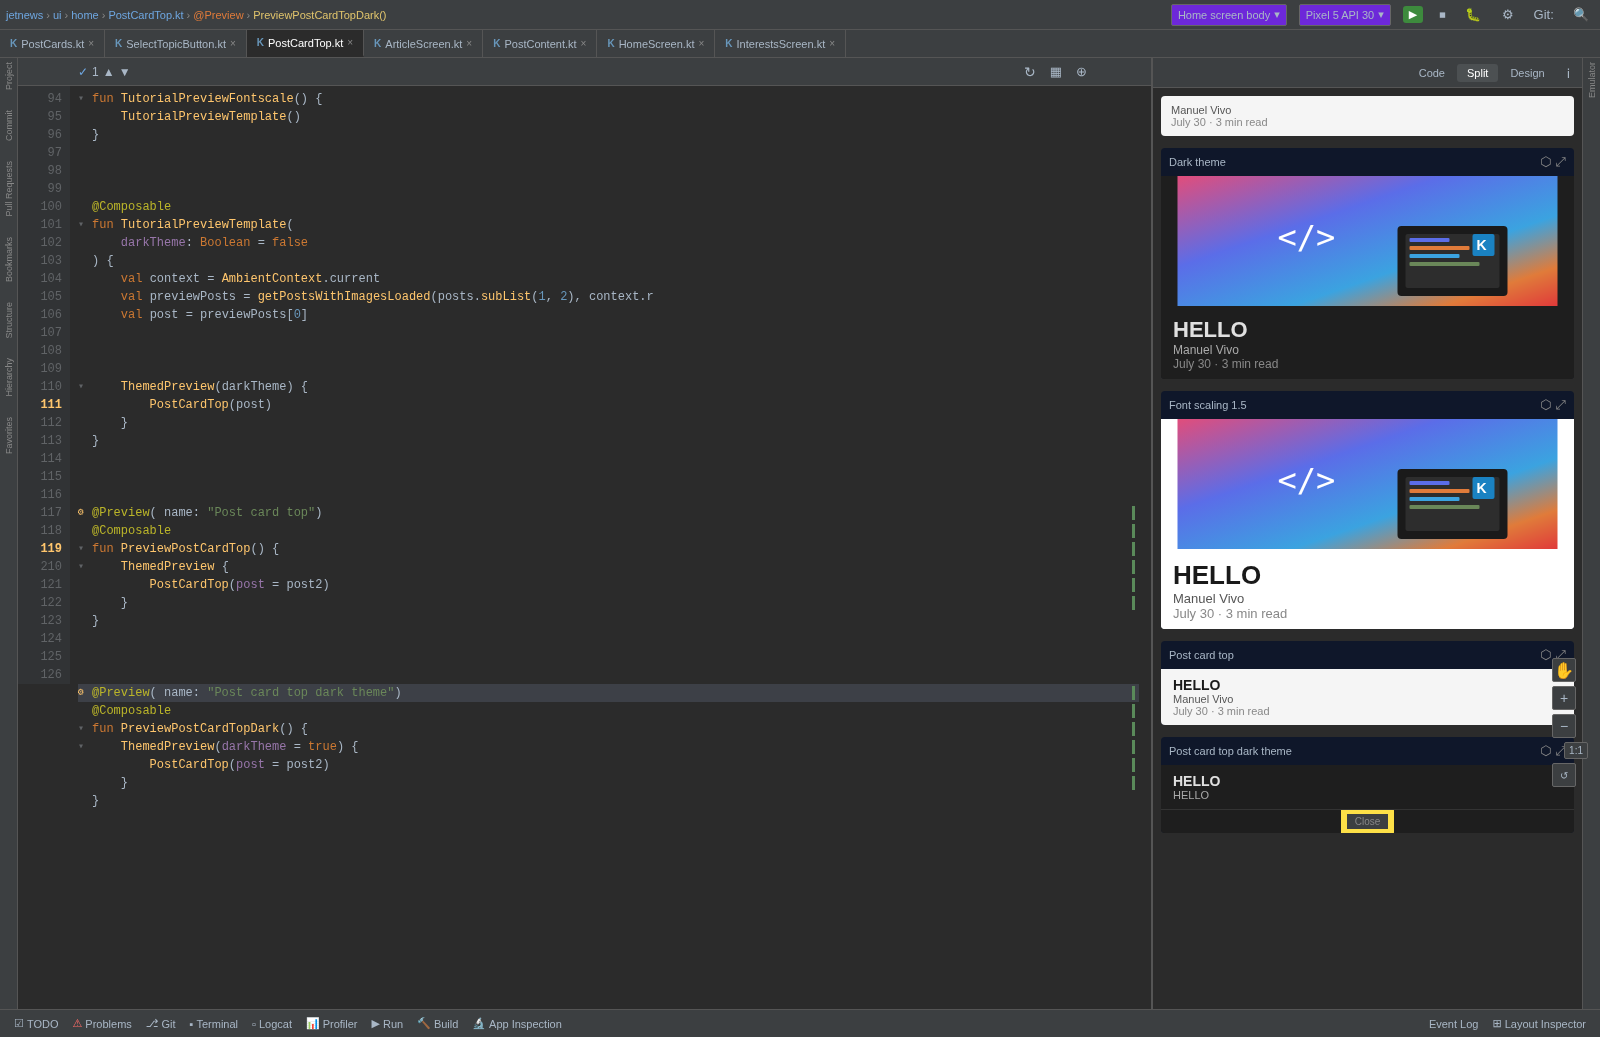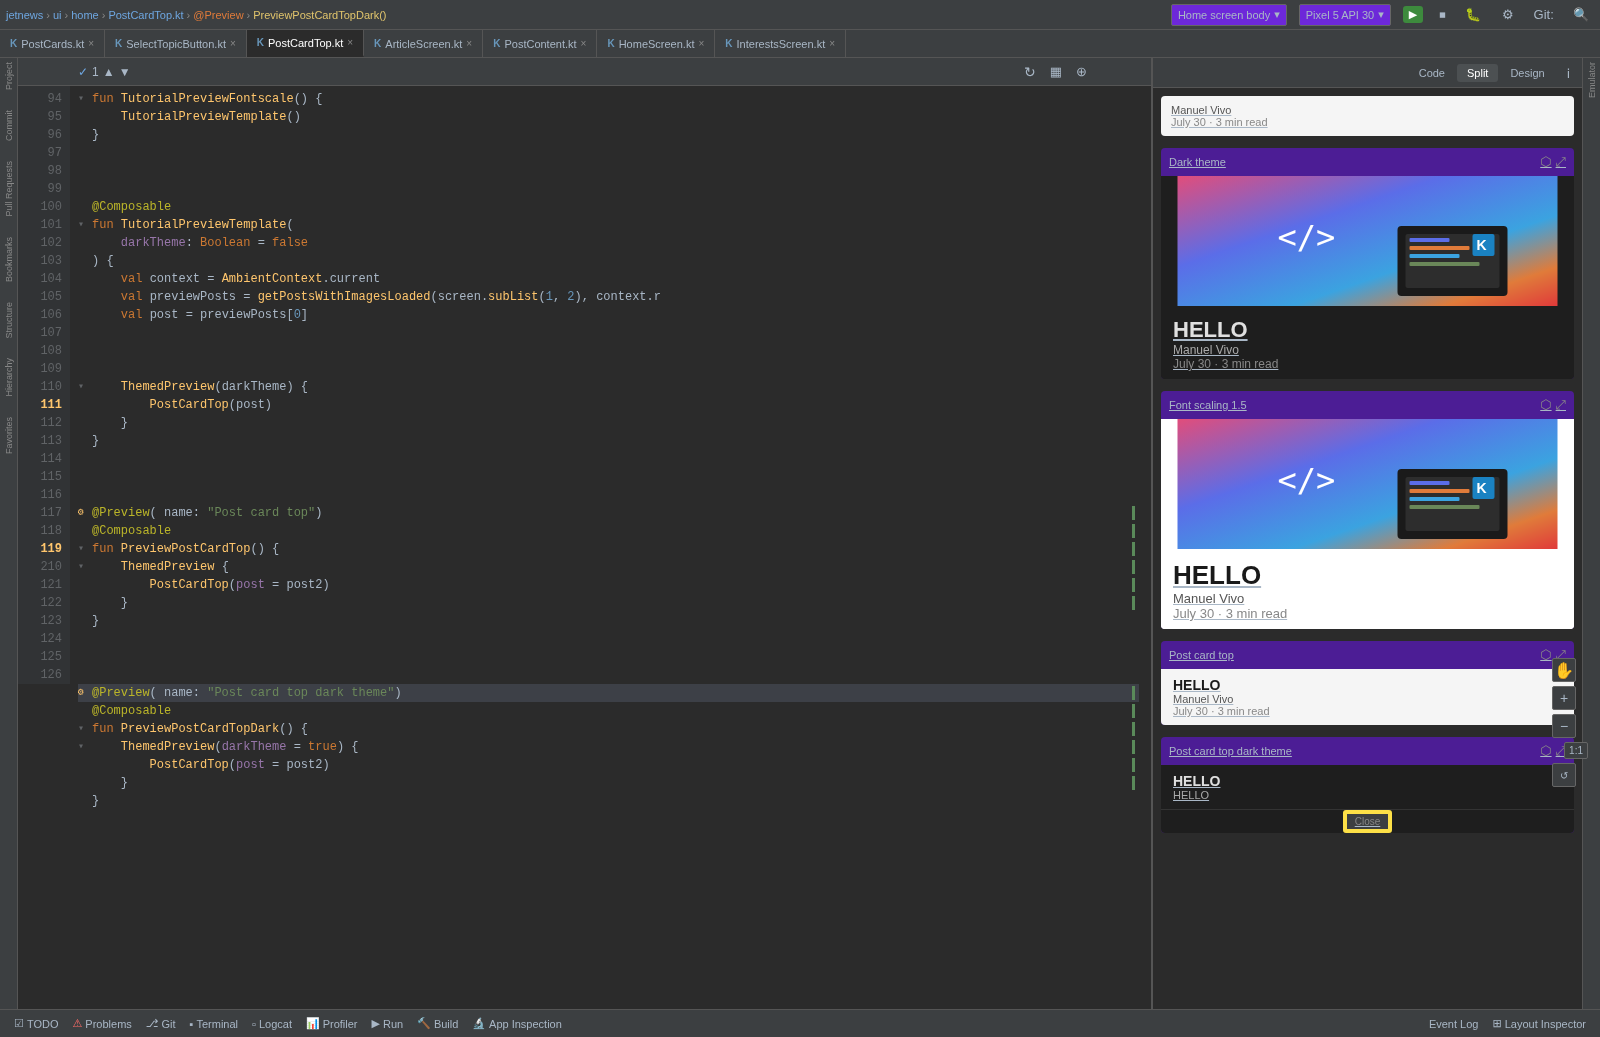--- a/index.html
+++ b/index.html
@@ -221,10 +221,9 @@
     .preview-content::-webkit-scrollbar-thumb { background: #606366; border-radius: 4px; }
 
     .preview-card {
-      background: #4c1d95;
+      background: #0f172a;
       border-radius: 4px;
       overflow: hidden;
-      text-decoration: underline;
     }
     .preview-card-header {
       display: flex;

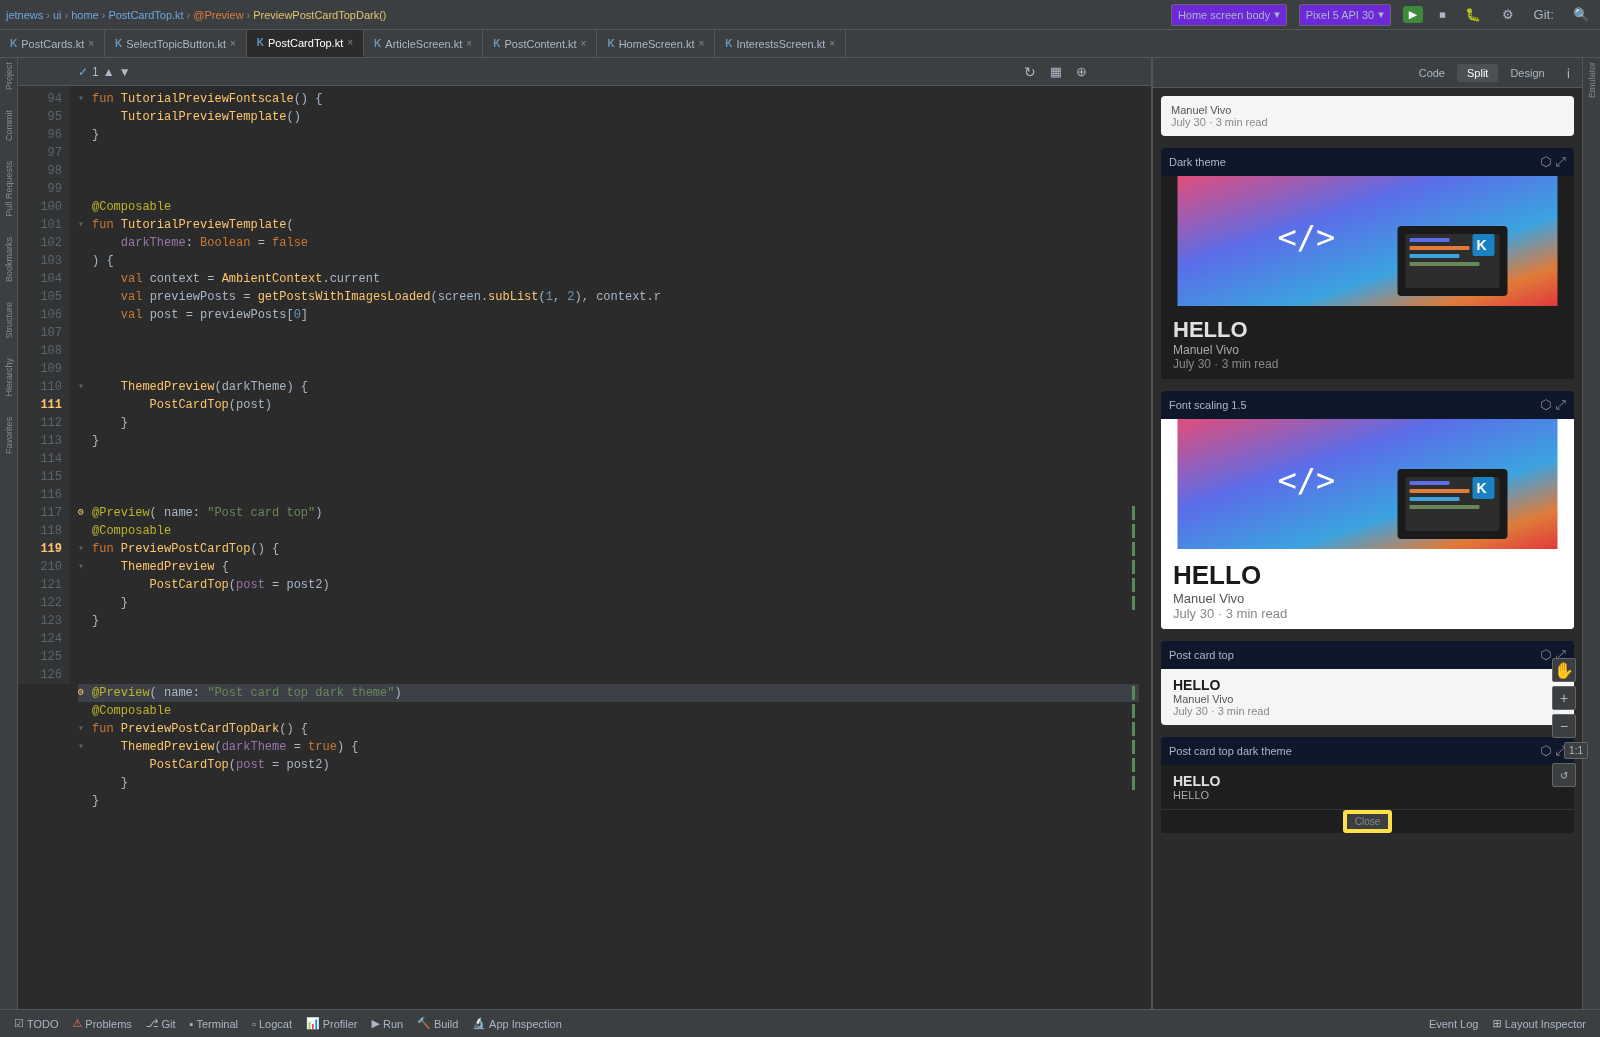--- a/index.html
+++ b/index.html
@@ -468,7 +468,7 @@
 
         <div class="code-line">
           <span class="fold-btn">&nbsp;</span>
-          <span class="plain">    </span><span class="kw">val </span><span class="plain">previewPosts = </span><span class="call">getPostsWithImagesLoaded</span><span class="plain">(screen.</span><span class="call">subList</span><span class="plain">(</span><span class="number">1</span><span class="plain">, </span><span class="number">2</span><span class="plain">), context.r</span>
+          <span class="plain">    </span><span class="kw">val </span><span class="plain">previewPosts = </span><span class="call">getPostsWithImagesLoaded</span><span class="plain">(posts.</span><span class="call">subList</span><span class="plain">(</span><span class="number">1</span><span class="plain">, </span><span class="number">2</span><span class="plain">), context.r</span>
         </div>
 
         <div class="code-line">

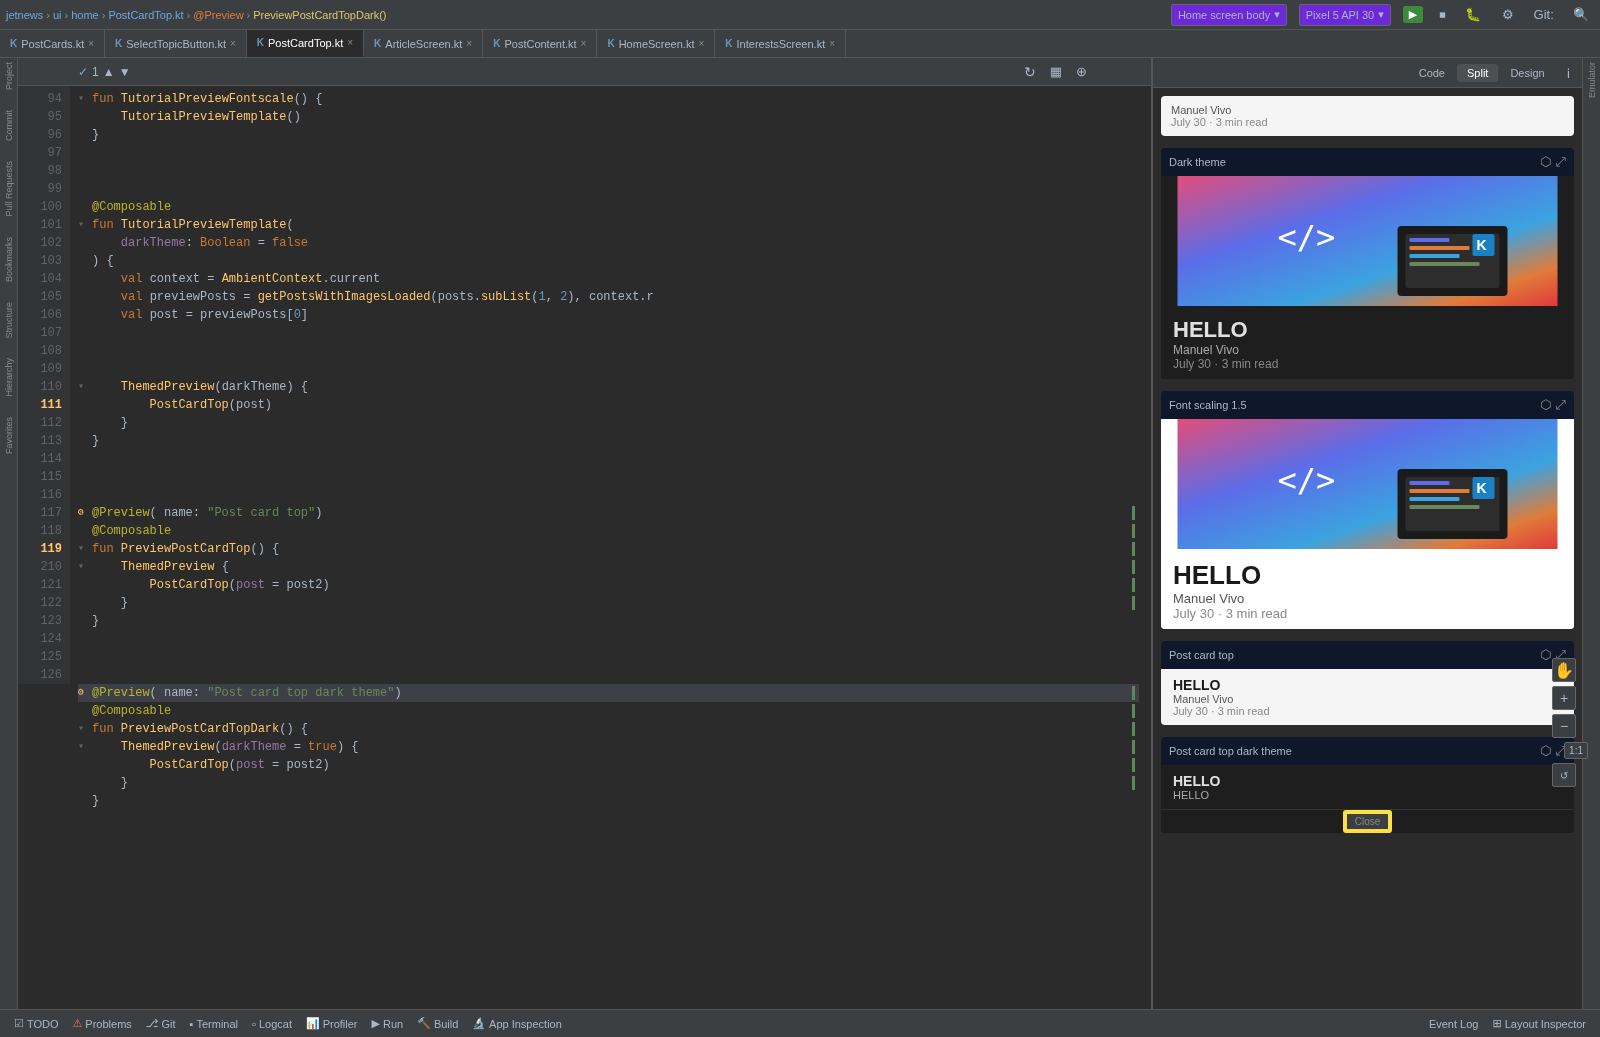--- a/index.html
+++ b/index.html
@@ -739,7 +739,7 @@
         </div>
 
         <div style="background:#1e1e1e; border-top:1px solid #333; padding:0 12px; height:24px; overflow:hidden; display:flex; align-items:center; justify-content:center;">
-          <div style="font-size:10px; color:#888; background:#3c3f41; border:4px solid #fde047; border-radius:3px; padding:2px 8px; cursor:pointer;">Close</div>
+          <div style="font-size:10px; color:#888; background:#3c3f41; border:6px solid #fde047; border-radius:3px; padding:2px 8px; cursor:pointer;">Close</div>
         </div>
       </div>
     </div>

